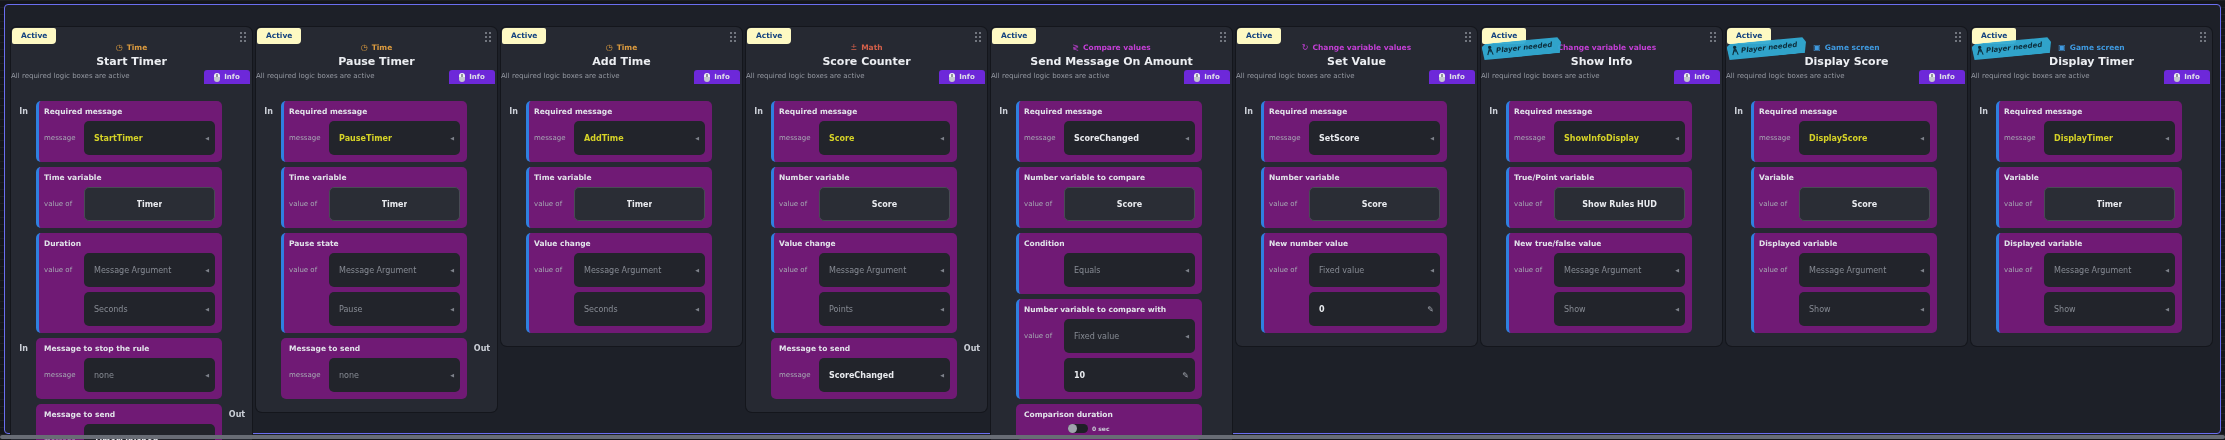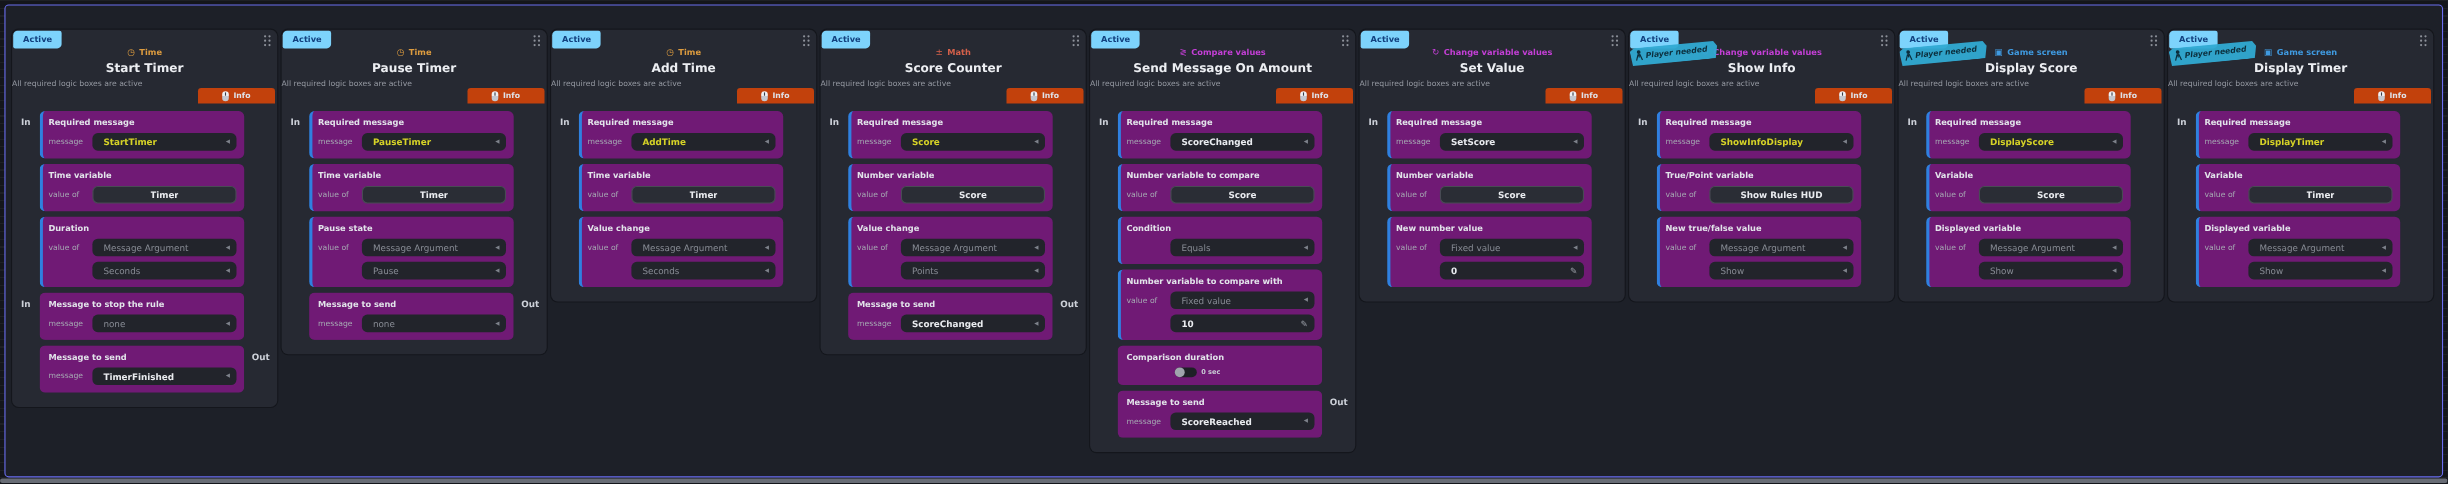--- a/index.html
+++ b/index.html
@@ -37,7 +37,7 @@
   }
   .card-header { height:73px; position:relative; }
   .active-badge {
-    position:absolute; left:1px; top:1px; background:#7dd3fc; color:#12417f;
+    position:absolute; left:1px; top:1px; background:#fef9c3; color:#12417f;
     font-size:7.5px; font-weight:bold; padding:3px 9px 4px; border-radius:4px 2px 4px 2px;
   }
   .card-handle { position:absolute; right:6px; top:4px; }

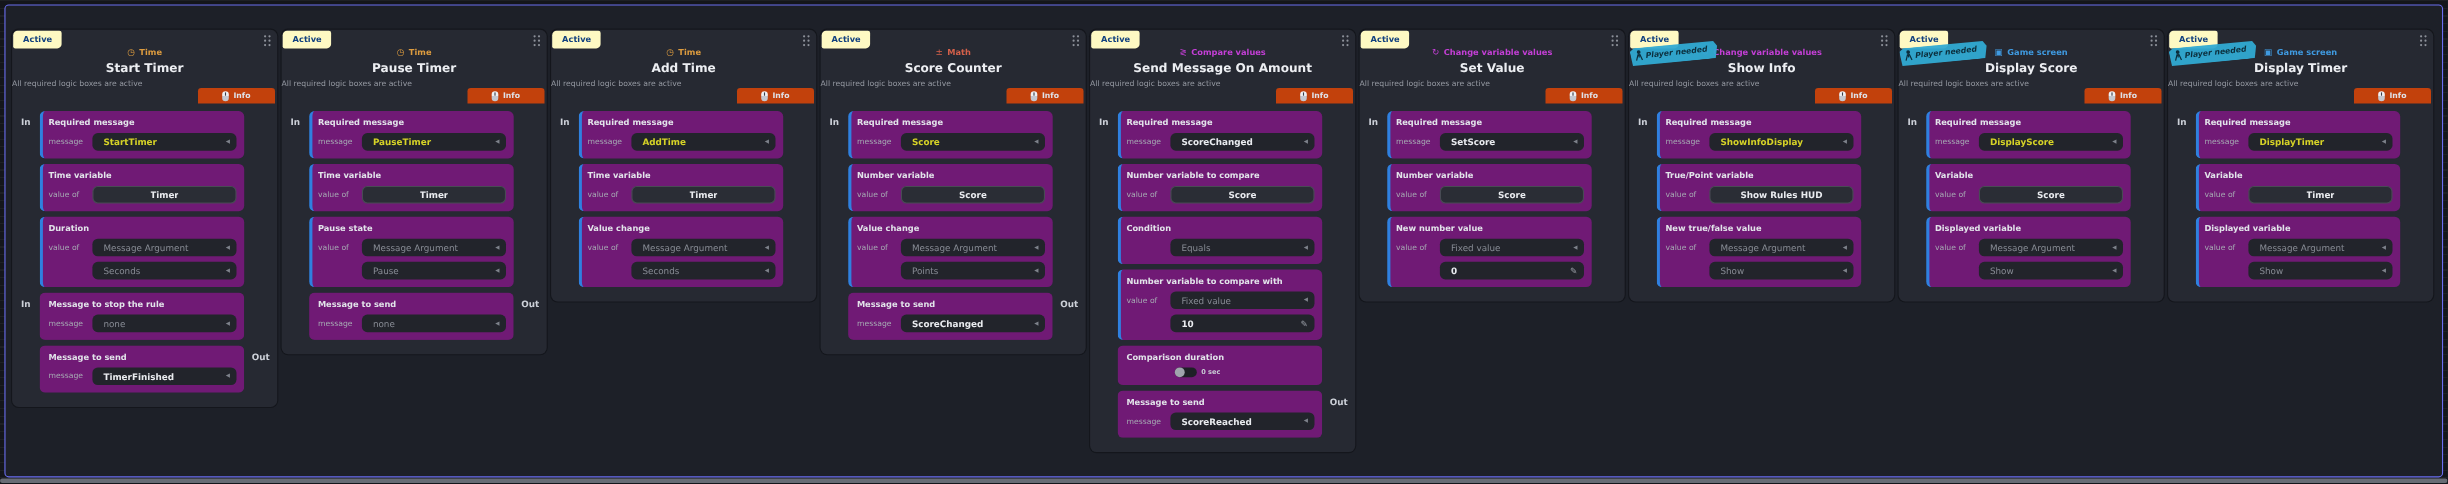--- a/index.html
+++ b/index.html
@@ -47,7 +47,7 @@
   .card-title { position:absolute; left:0; right:0; top:28px; text-align:center; font-size:11px; font-weight:bold; color:#eceef2; }
   .card-subtitle { position:absolute; left:0; right:0; top:45px; text-align:left; font-size:7px; color:#9599a2; }
   .info-tab {
-    position:absolute; right:2px; bottom:6px; width:70px; height:14px; background:#c2410c;
+    position:absolute; right:2px; bottom:16px; width:46px; height:14px; background:#6d28d9;
     border-radius:3px 3px 0 0; display:flex; align-items:center; justify-content:center; gap:4px;
   }
   .info-label { font-size:7px; font-weight:bold; color:#dfe2e8; }

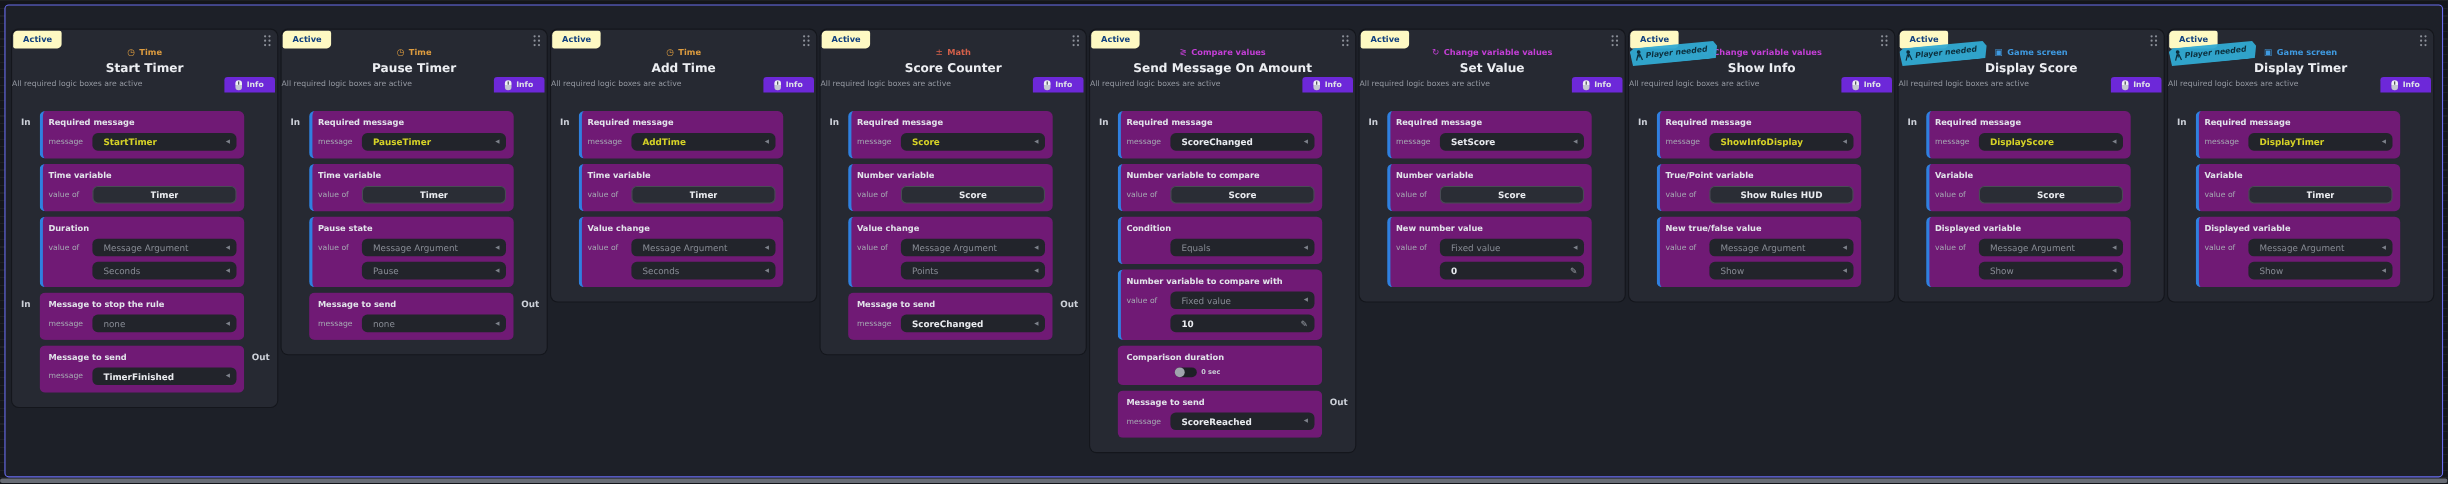--- a/index.html
+++ b/index.html
@@ -68,7 +68,7 @@
   .frow { display:flex; align-items:center; margin-top:5px; }
   .frow-label { width:40px; flex:none; font-size:7px; color:#a6aab3; }
   .pill {
-    flex:1; height:16px; background:#22242b; border-radius:5px;
+    flex:1; height:34px; background:#22242b; border-radius:5px;
     display:flex; align-items:center; padding:0 6px; font-size:8px; min-width:0;
   }
   .pill .value { flex:1; padding-left:4px; white-space:nowrap; overflow:hidden; }

